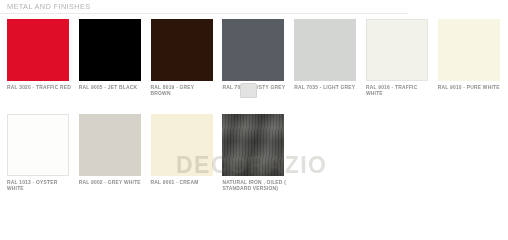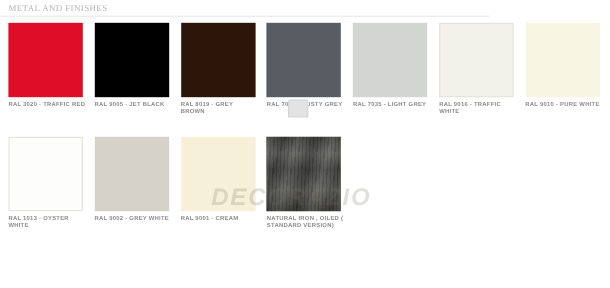--- a/index.html
+++ b/index.html
@@ -33,7 +33,6 @@
     background: #ffffff;
     border-bottom: 1px solid #e9e9e9;
     box-sizing: border-box;
-    font-family: Liberation Serif, serif;
   }
   .header-title {
     position: absolute;

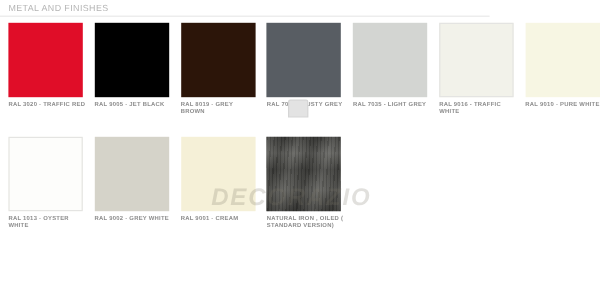--- a/index.html
+++ b/index.html
@@ -123,7 +123,7 @@
     position: absolute;
     left: 176px;
     top: 152px;
-    font-size: 20px;
+    font-size: 23px;
     font-weight: 700;
     letter-spacing: 1.5px;
     color: rgba(120,115,100,0.22);
@@ -131,7 +131,6 @@
     pointer-events: none;
     line-height: 26px;
     font-family: "Liberation Sans", sans-serif;
-    font-style: italic;
   }
 </style>
 </head>

